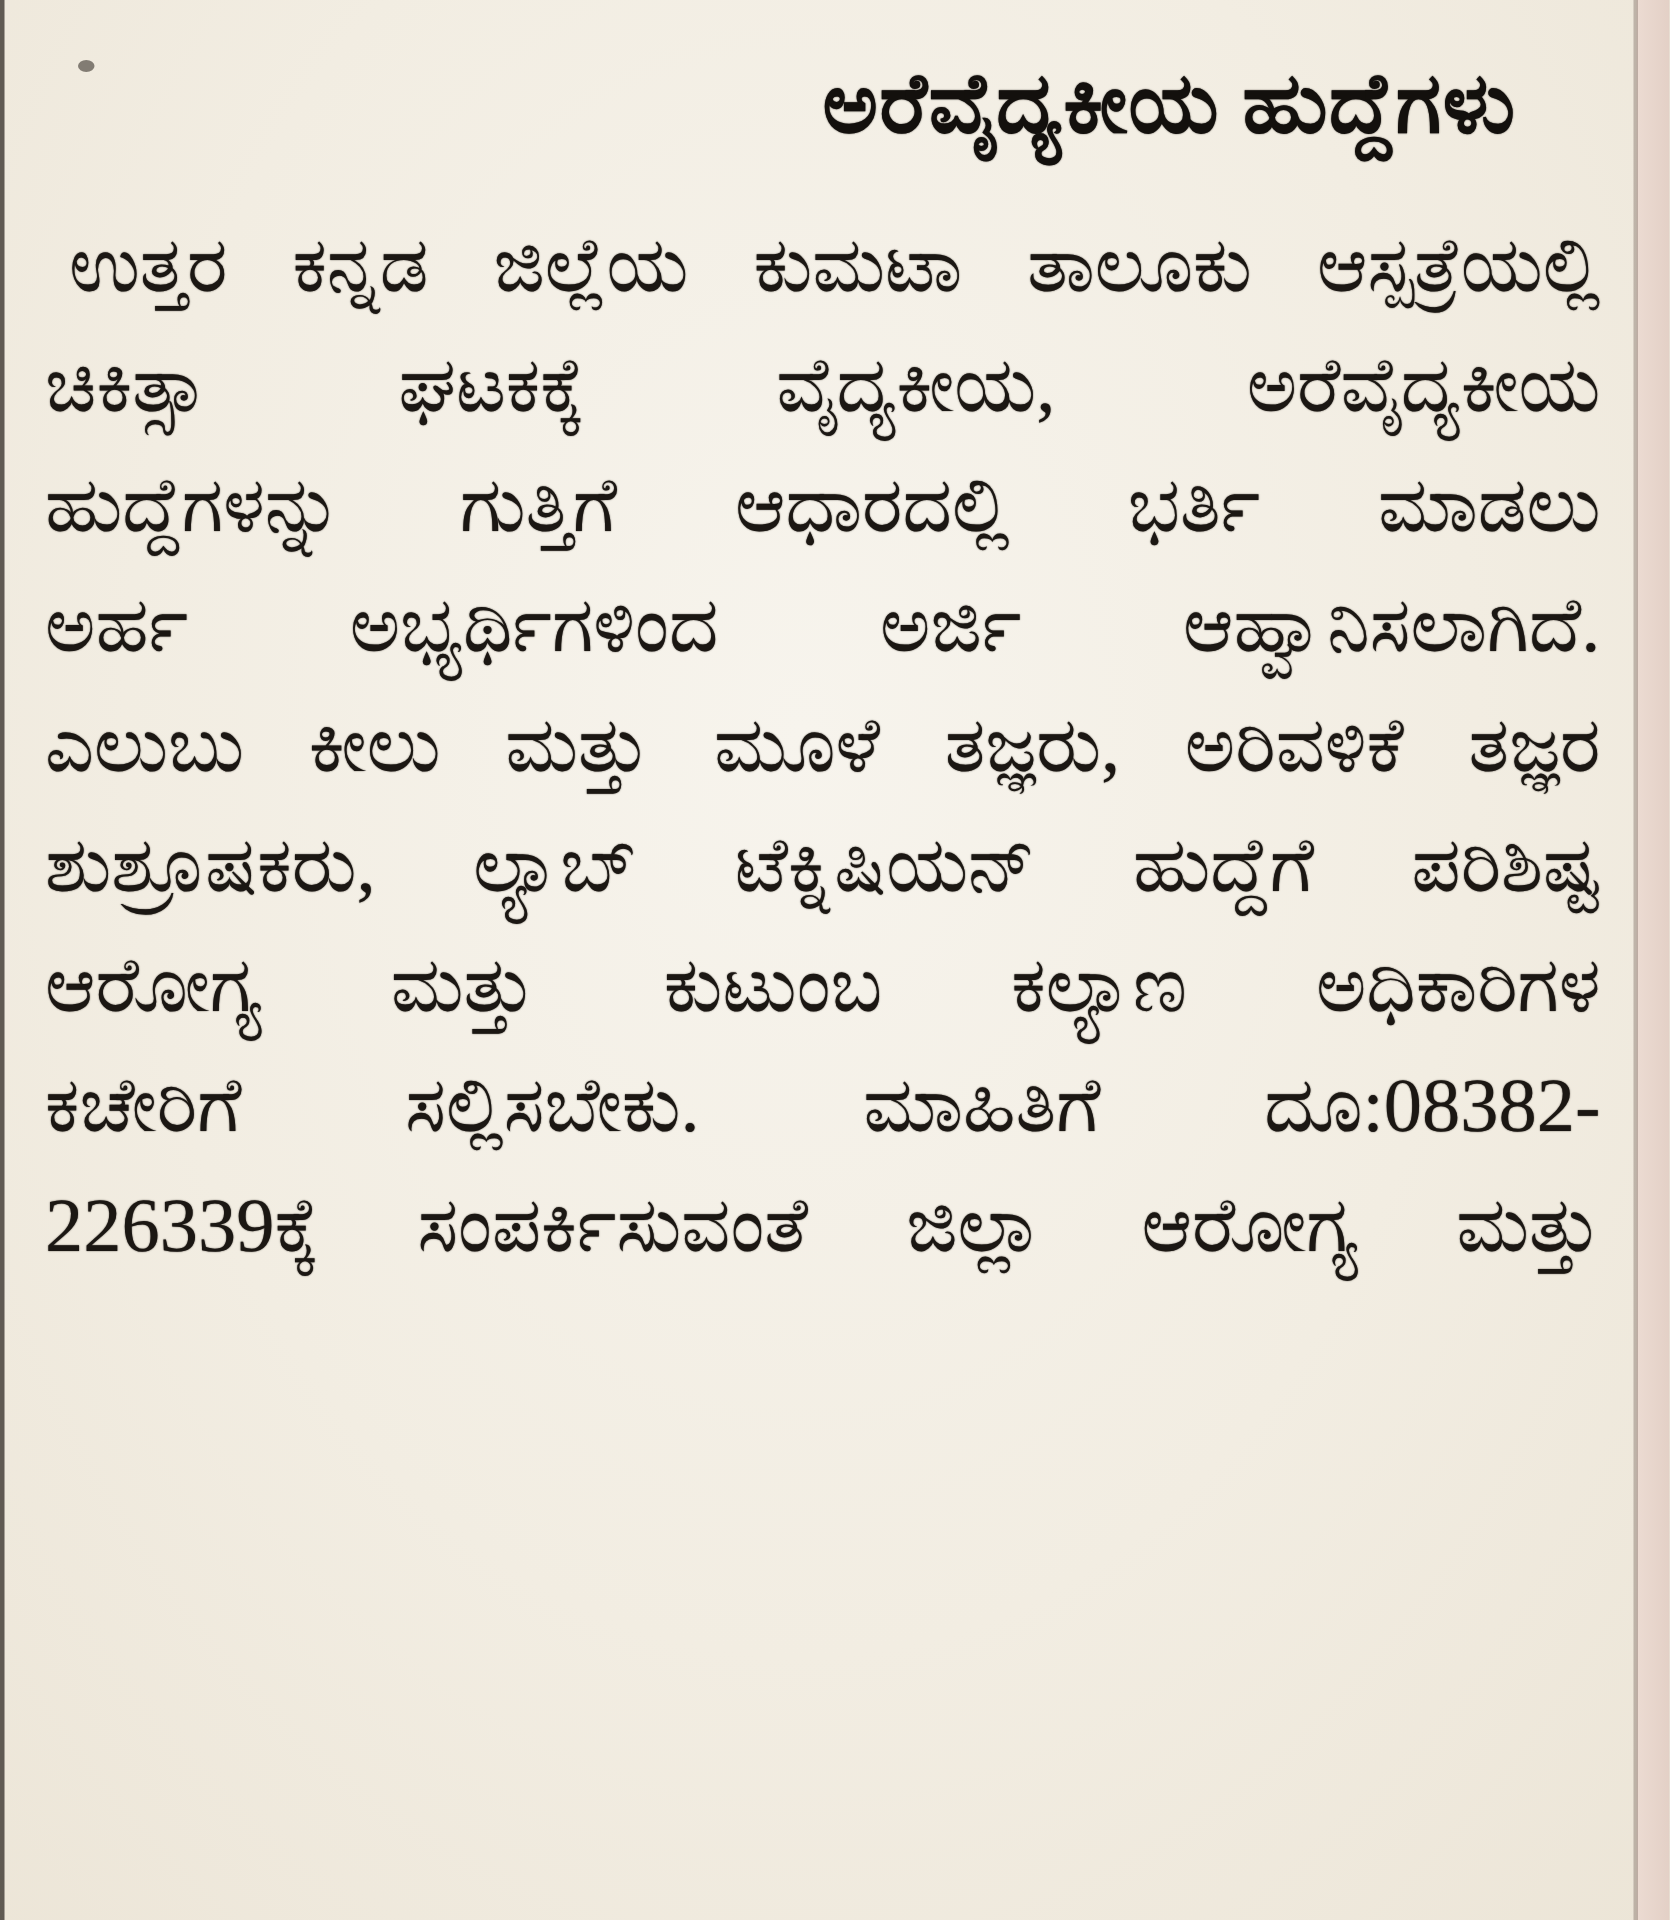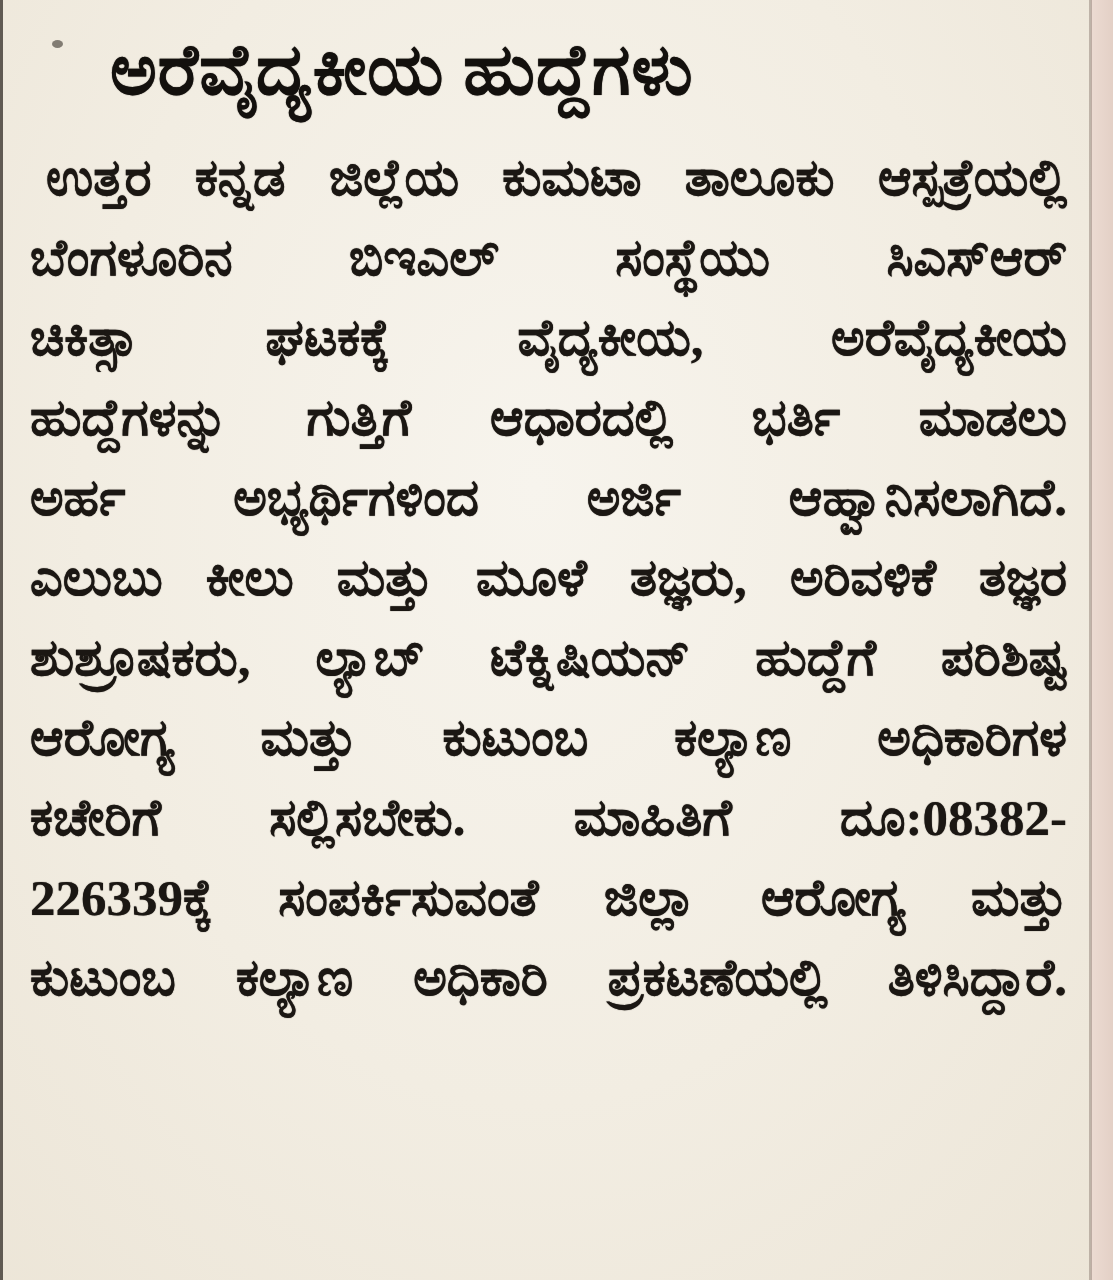--- a/index.html
+++ b/index.html
@@ -54,11 +54,11 @@
   
   .title {
     margin: 0;
-    padding: 10px 44px 0 110px;
-    font-size: 71px;
+    padding: 10px 102px 0 110px;
+    font-size: 56px;
     line-height: 120px;
     font-weight: bold;
-    text-align: left;
+    text-align: right;
     letter-spacing: 1px;
     color: #13100d;
     text-shadow: 0 0 1px #2a2520;

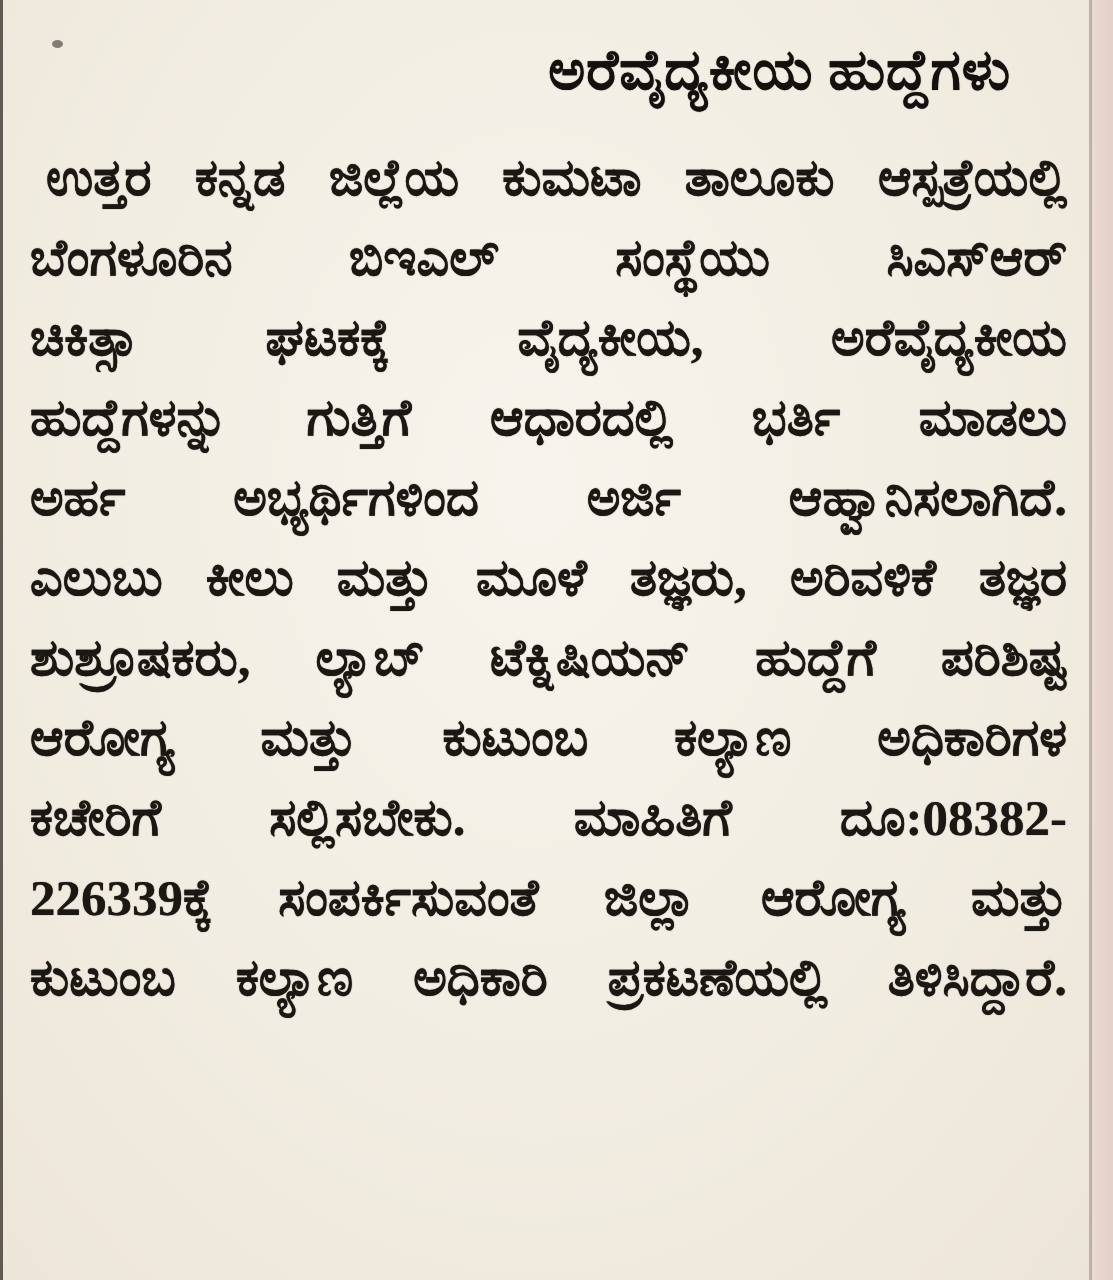--- a/index.html
+++ b/index.html
@@ -70,7 +70,7 @@
   .line {
     font-size: 51px;
     line-height: 80px;
-    font-weight: bold;
+    font-weight: normal;
     color: #1b1713;
     text-align: justify;
     text-align-last: justify;

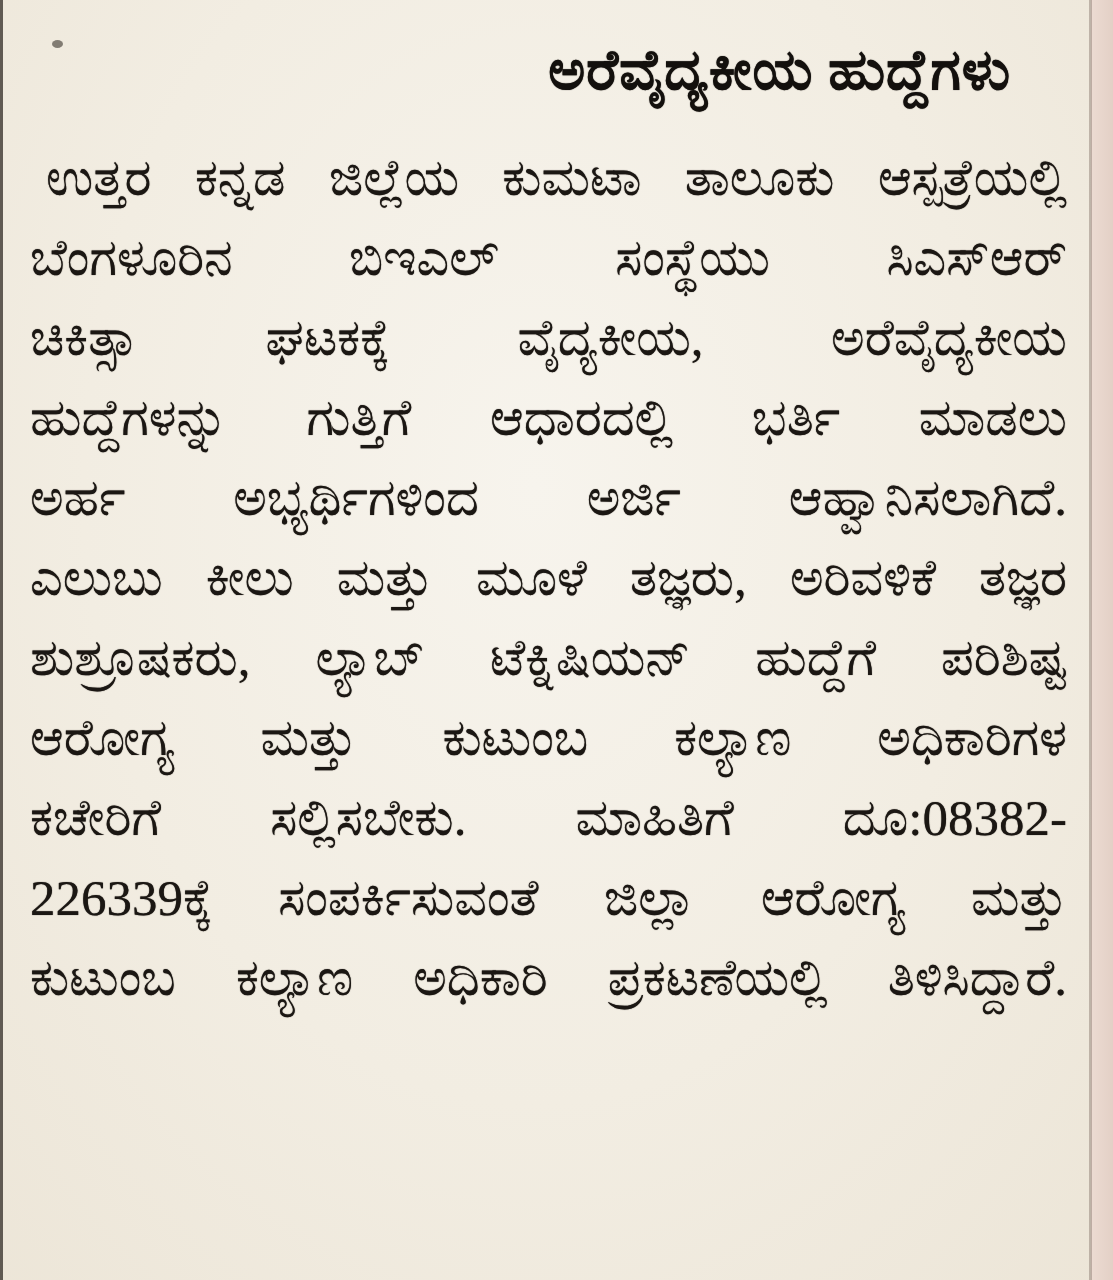--- a/index.html
+++ b/index.html
@@ -95,7 +95,6 @@
 
   <div class="article-body">
       <div class="line">ಉತ್ತರ ಕನ್ನಡ ಜಿಲ್ಲೆಯ ಕುಮಟಾ ತಾಲೂಕು ಆಸ್ಪತ್ರೆಯಲ್ಲಿ</div>
-      <div class="line">ಬೆಂಗಳೂರಿನ ಬಿಇಎಲ್ ಸಂಸ್ಥೆಯು ಸಿಎಸ್‌ಆರ್</div>
       <div class="line">ಚಿಕಿತ್ಸಾ ಘಟಕಕ್ಕೆ ವೈದ್ಯಕೀಯ, ಅರೆವೈದ್ಯಕೀಯ</div>
       <div class="line">ಹುದ್ದೆಗಳನ್ನು ಗುತ್ತಿಗೆ ಆಧಾರದಲ್ಲಿ ಭರ್ತಿ ಮಾಡಲು</div>
       <div class="line">ಅರ್ಹ ಅಭ್ಯರ್ಥಿಗಳಿಂದ ಅರ್ಜಿ ಆಹ್ವಾನಿಸಲಾಗಿದೆ.</div>

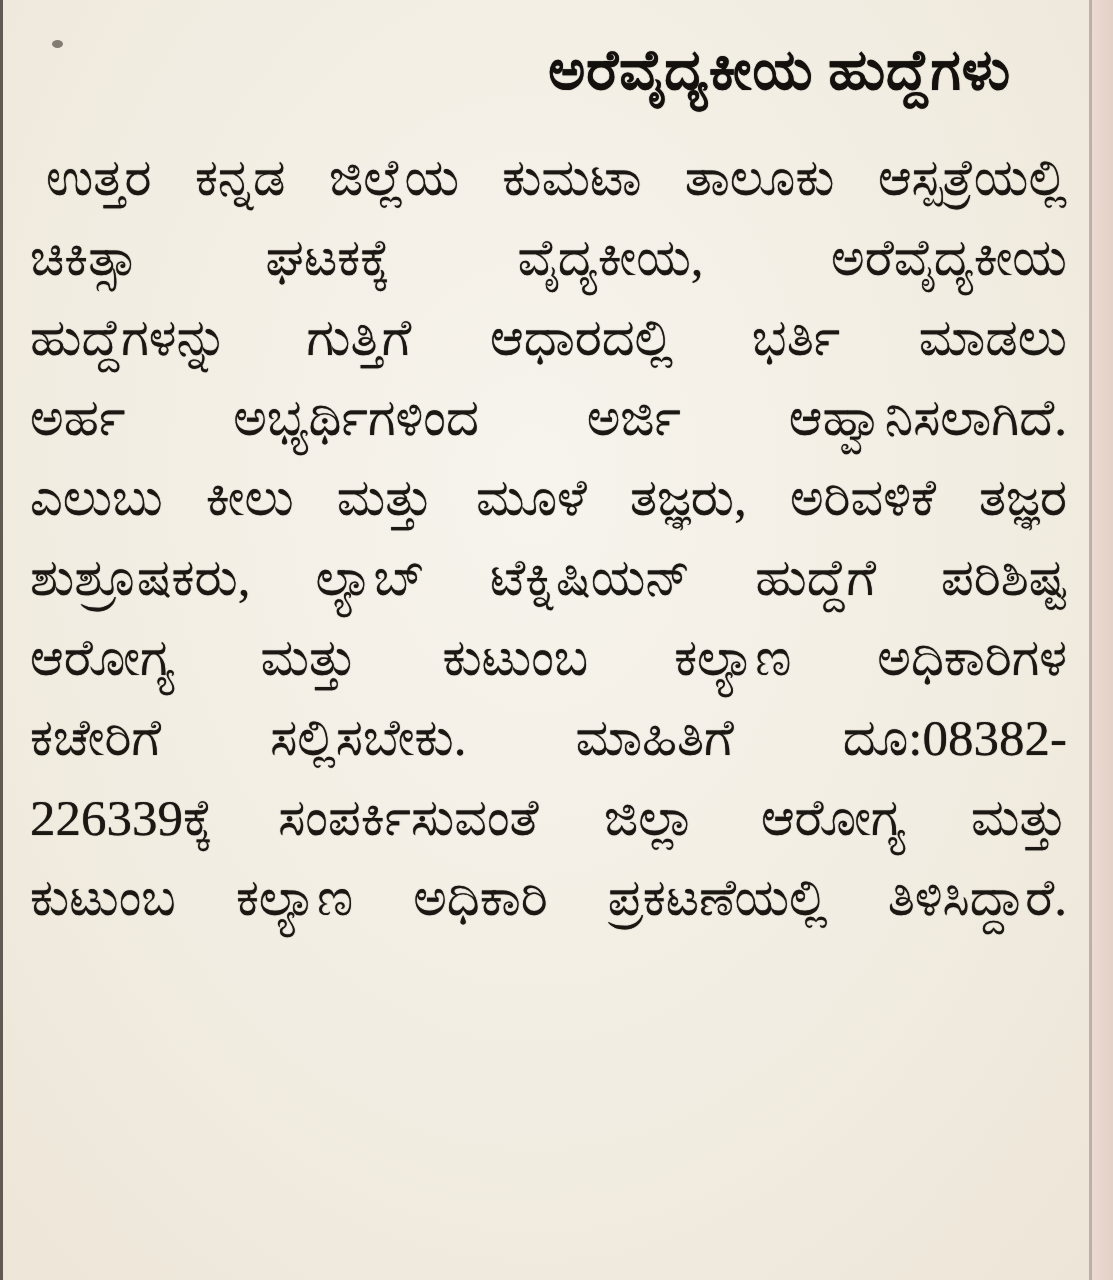--- a/index.html
+++ b/index.html
@@ -103,7 +103,6 @@
       <div class="line">ಆರೋಗ್ಯ ಮತ್ತು ಕುಟುಂಬ ಕಲ್ಯಾಣ ಅಧಿಕಾರಿಗಳ</div>
       <div class="line">ಕಚೇರಿಗೆ ಸಲ್ಲಿಸಬೇಕು. ಮಾಹಿತಿಗೆ ದೂ:08382-</div>
       <div class="line">226339ಕ್ಕೆ ಸಂಪರ್ಕಿಸುವಂತೆ ಜಿಲ್ಲಾ ಆರೋಗ್ಯ ಮತ್ತು</div>
-      <div class="line">ಕುಟುಂಬ ಕಲ್ಯಾಣ ಅಧಿಕಾರಿ ಪ್ರಕಟಣೆಯಲ್ಲಿ ತಿಳಿಸಿದ್ದಾರೆ.</div>
     </div>
 
 </div>

